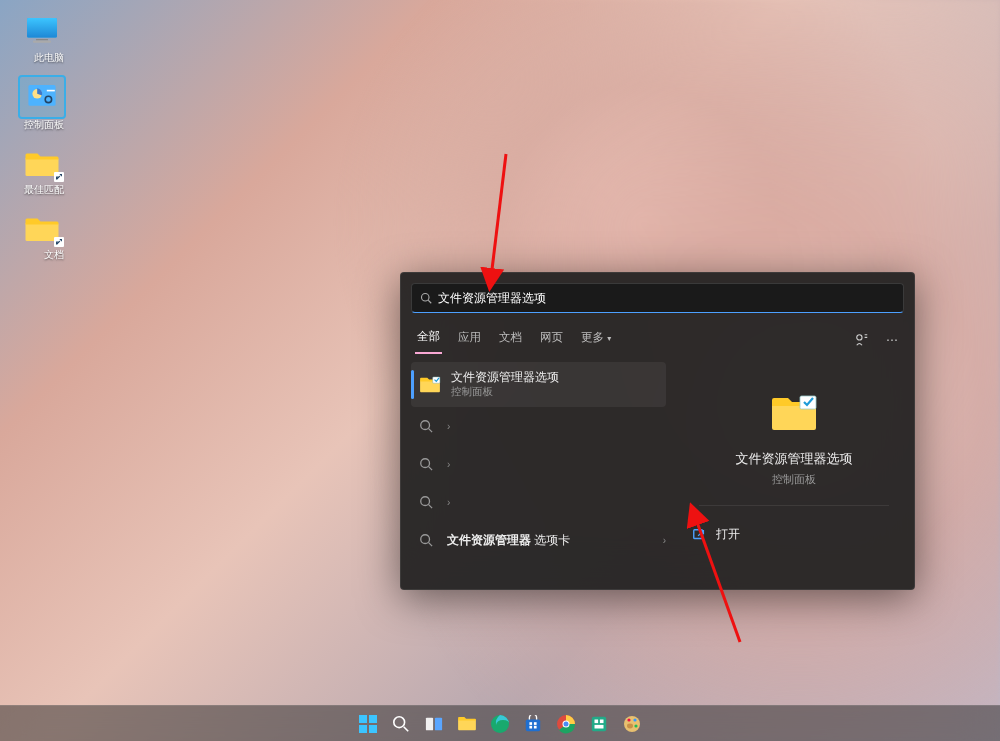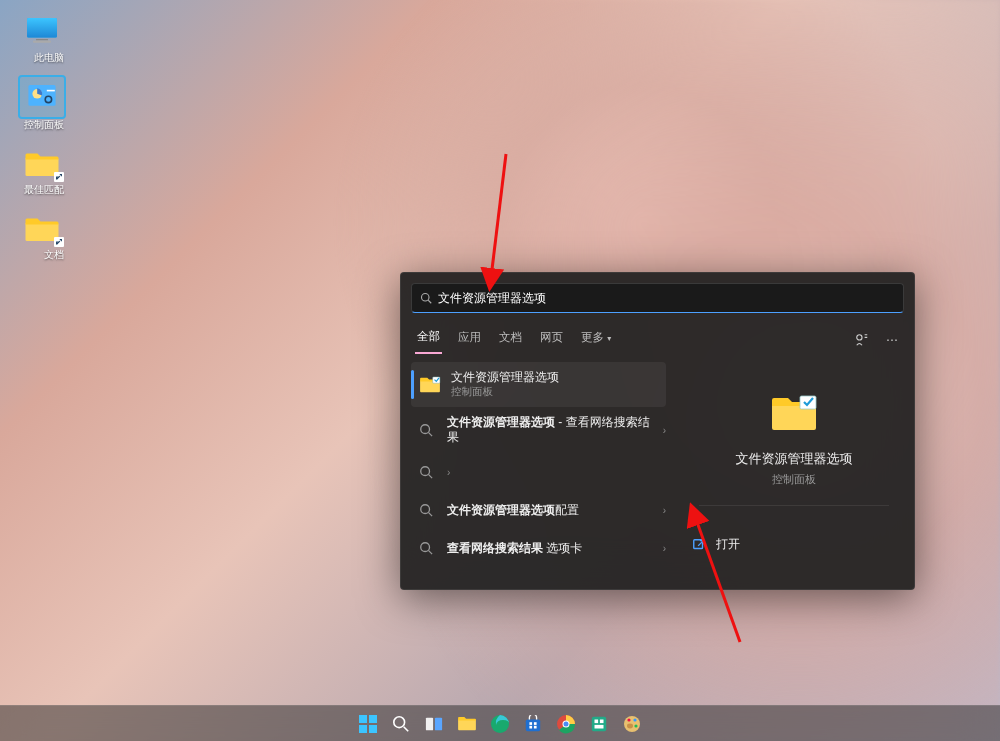--- a/index.html
+++ b/index.html
@@ -249,9 +249,6 @@
               <line x1="11" y1="11" x2="15" y2="15"></line>
             </svg>
         </div>
-        <div class="txt">
-            <div class="title"><span class="bold">文件资源管理器选项</span><span> - 查看网络搜索结果</span></div>
-          </div>
         <div class="chev">›</div>
       </div>
 

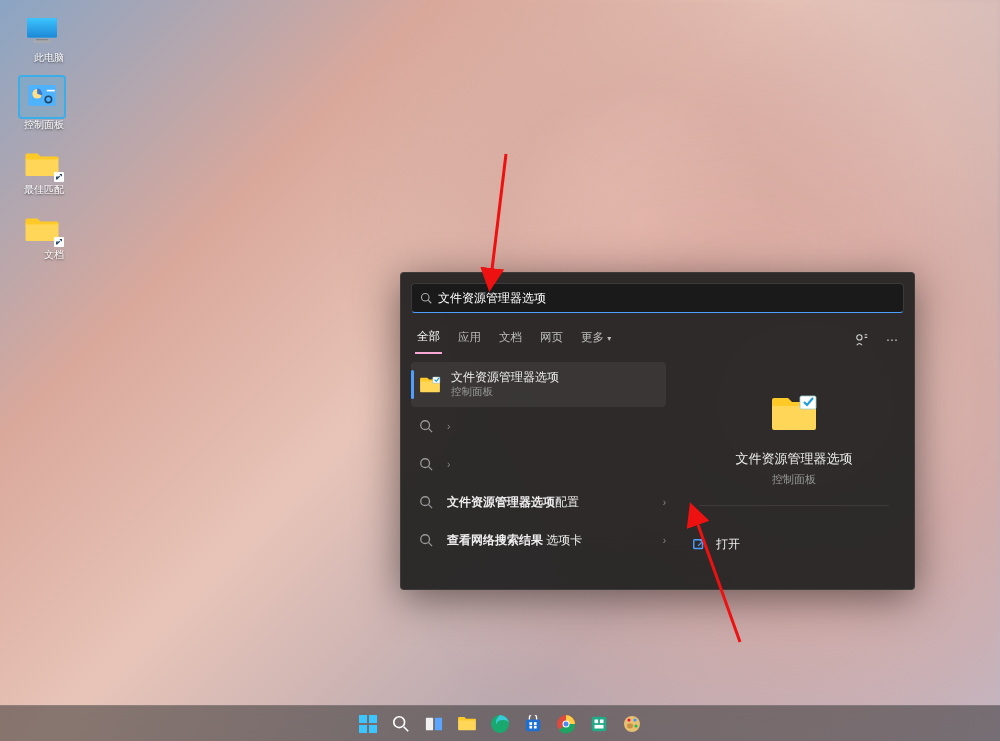--- a/index.html
+++ b/index.html
@@ -269,9 +269,6 @@
               <line x1="11" y1="11" x2="15" y2="15"></line>
             </svg>
         </div>
-        <div class="txt">
-            <div class="title"><span class="bold">文件资源管理器选项</span><span>配置</span></div>
-          </div>
         <div class="chev">›</div>
       </div>
 

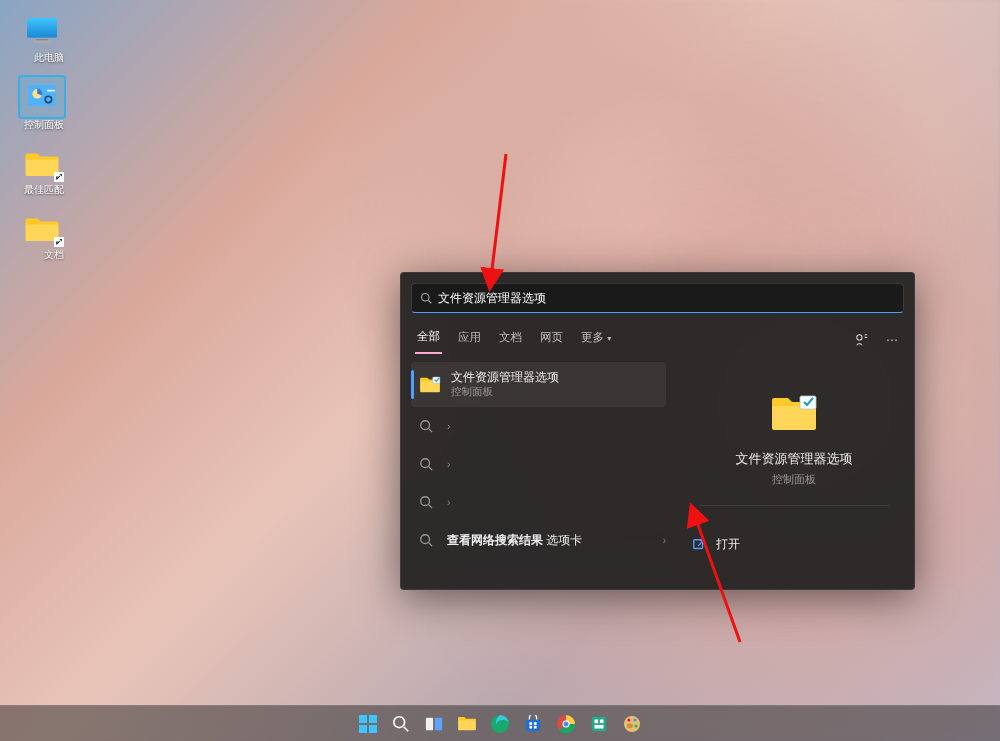--- a/index.html
+++ b/index.html
@@ -280,7 +280,7 @@
             </svg>
         </div>
         <div class="txt">
-            <div class="title"><span class="bold">查看网络搜索结果</span><span> 选项卡</span></div>
+            <div class="title"><span class="bold">文件资源管理器</span><span> 选项卡</span></div>
           </div>
         <div class="chev">›</div>
       </div>

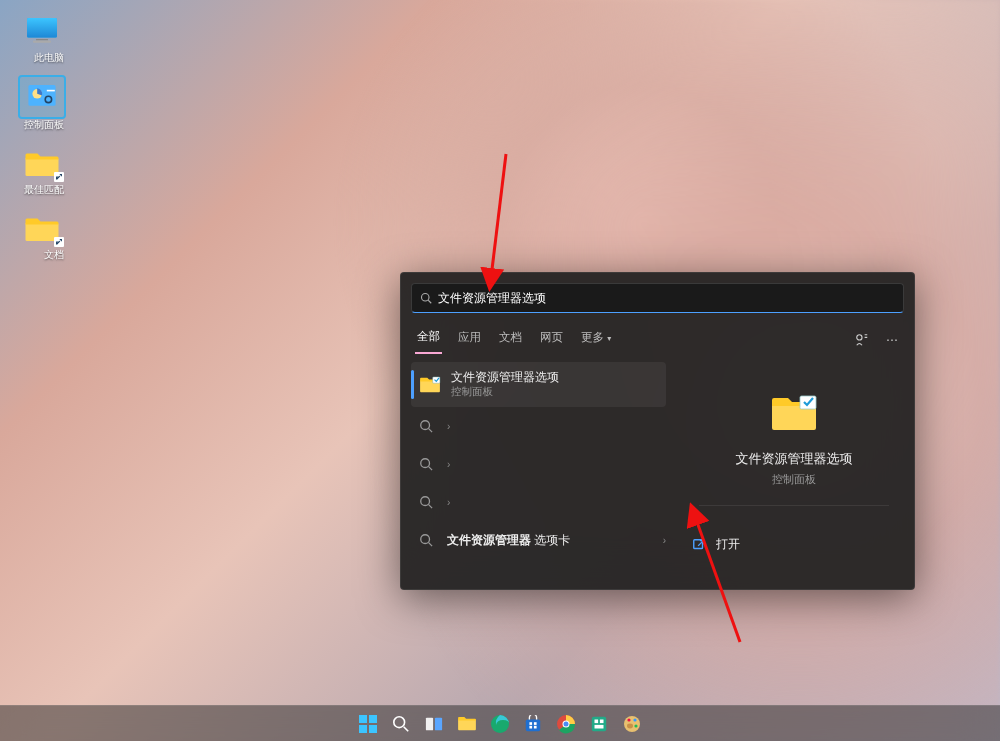--- a/index.html
+++ b/index.html
@@ -103,7 +103,7 @@
   .action {
     align-self: flex-start;
     display: flex; align-items: center; gap: 10px;
-    margin-top: 24px; padding: 6px 4px; width: 100%;
+    margin-top: 14px; padding: 6px 4px; width: 100%;
     font-size: 12px; color: #eee; cursor: pointer; border-radius: 3px;
   }
   .action .open-ic { width: 14px; height: 14px; stroke: #4da0ff; }

